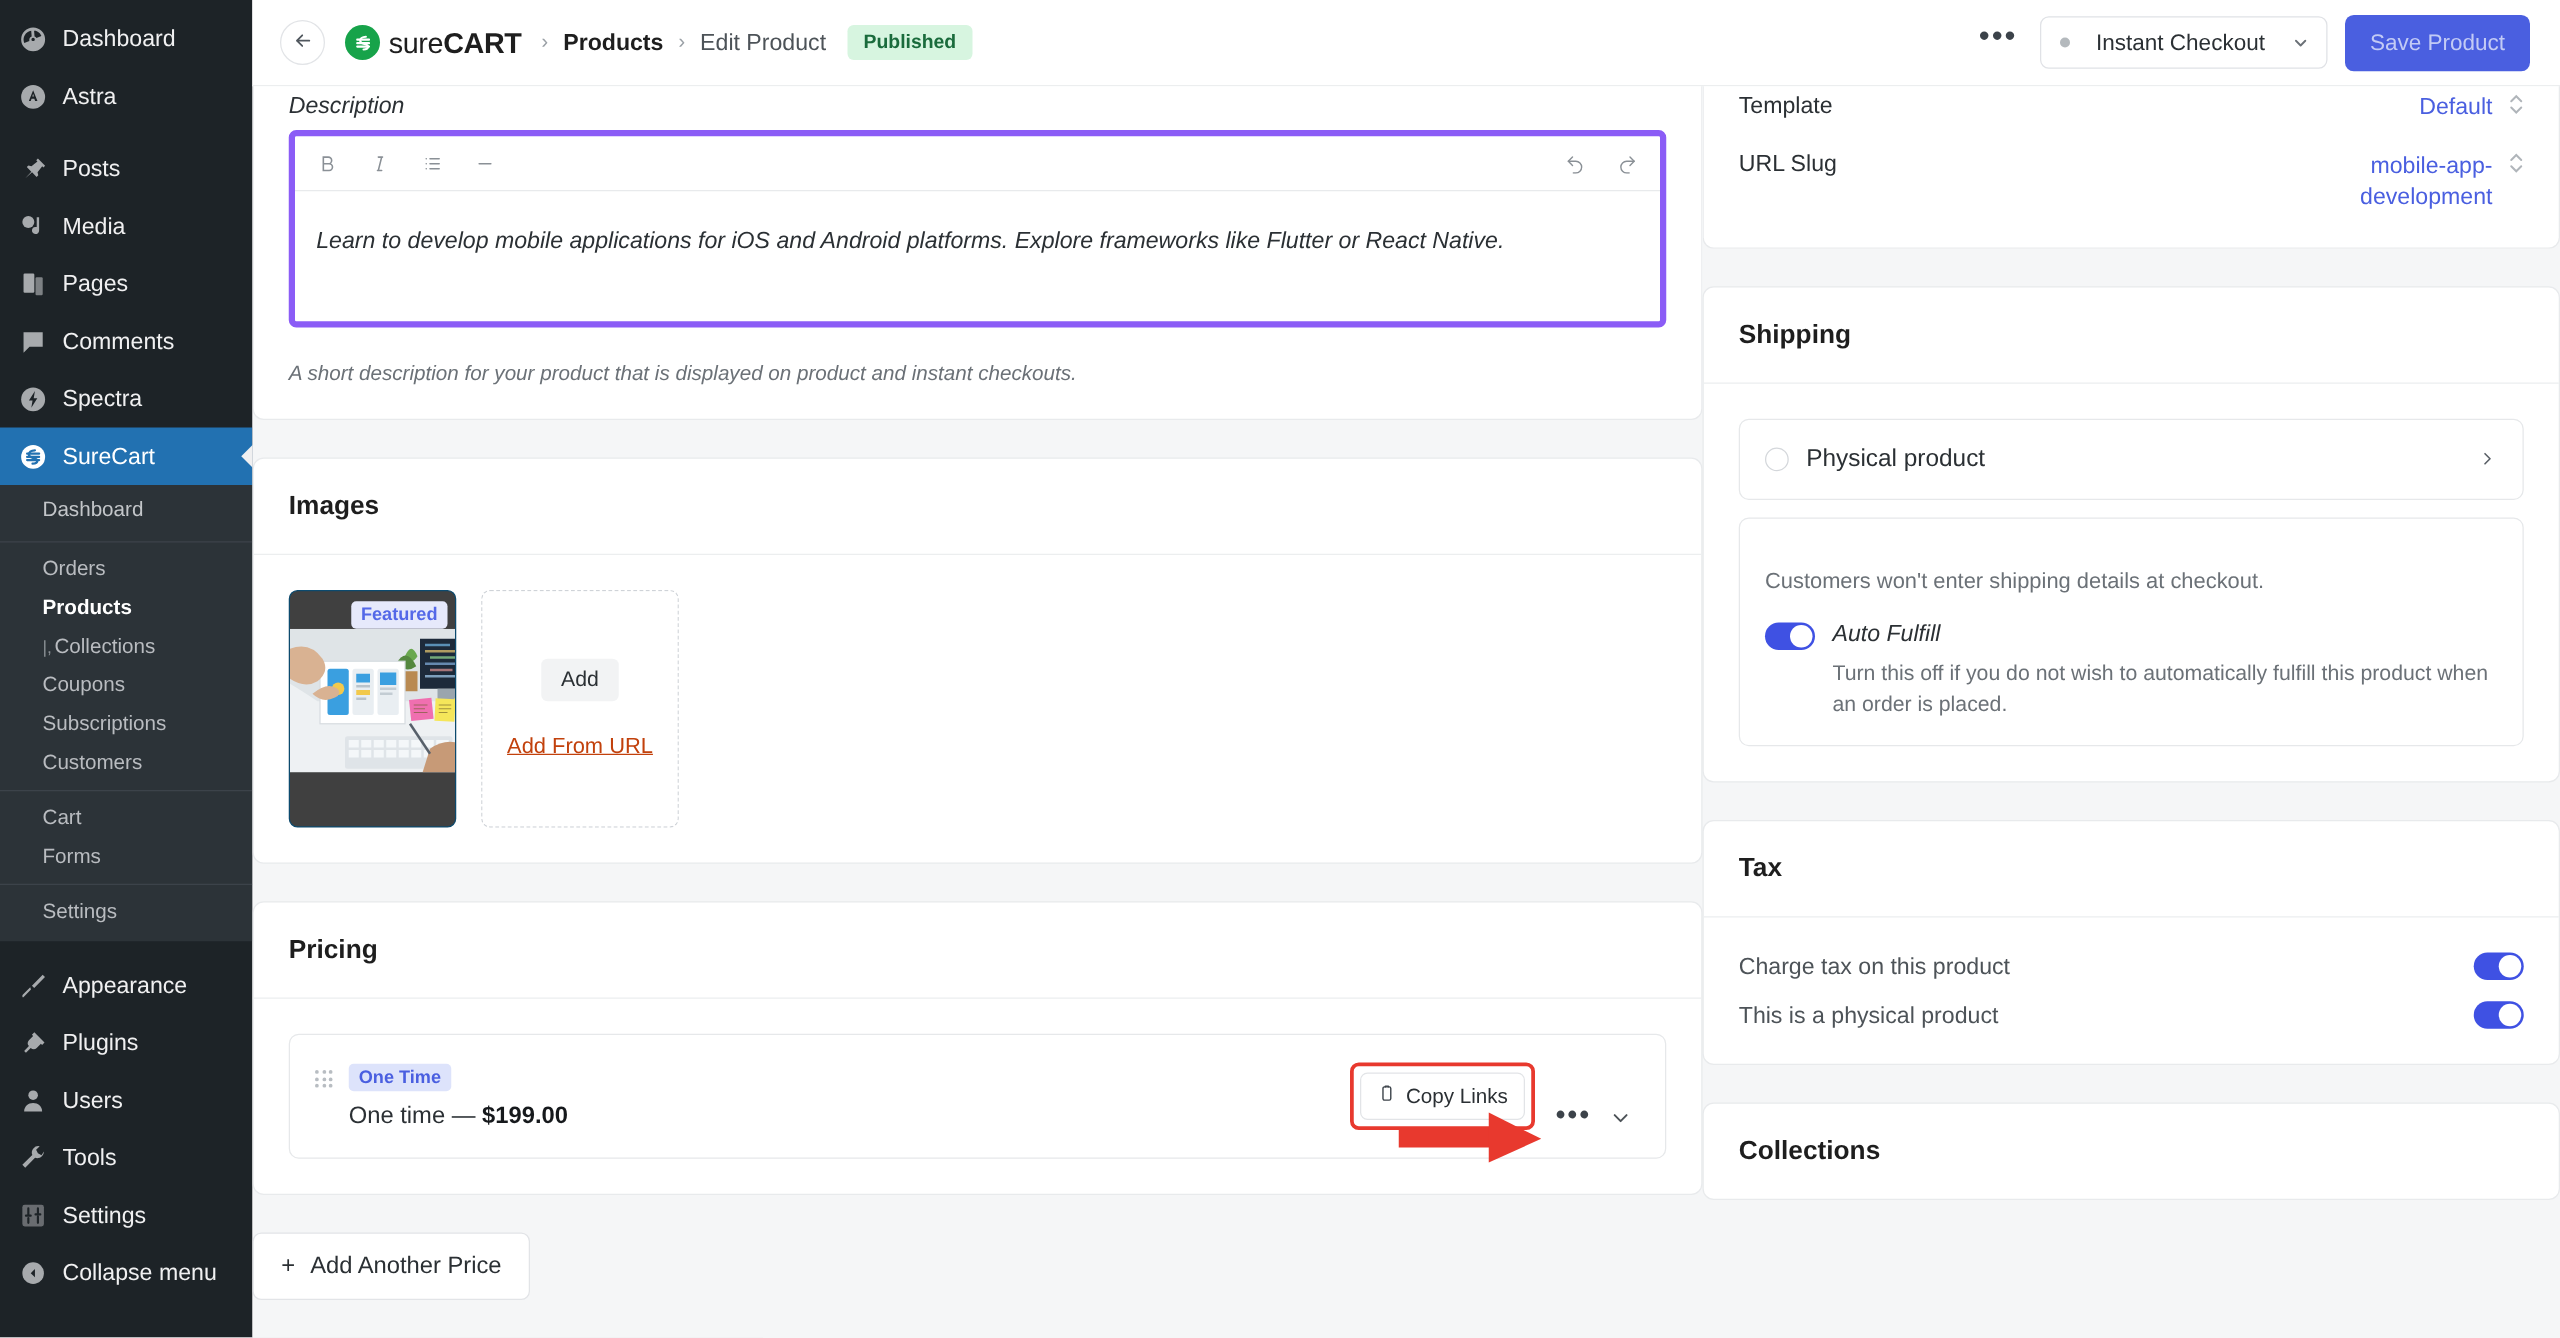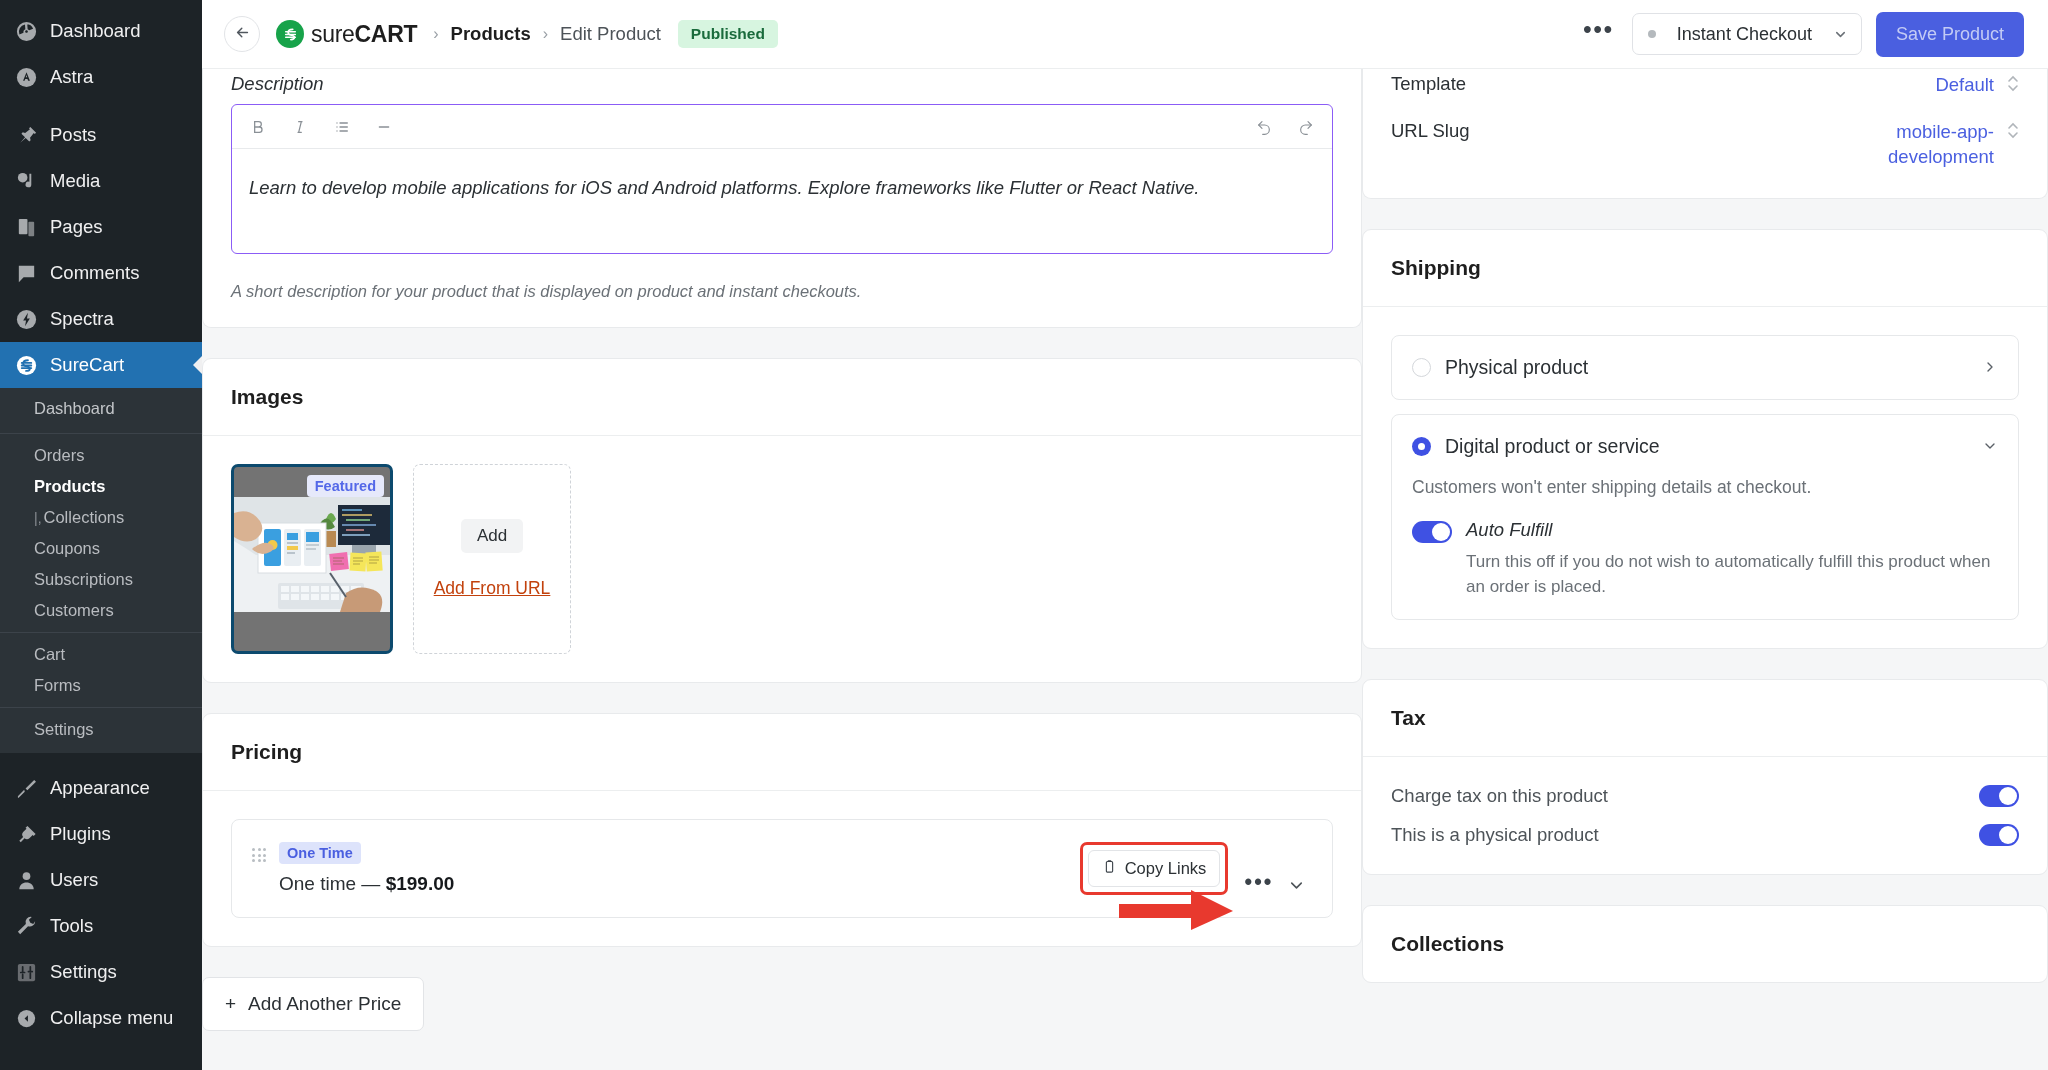--- a/index.html
+++ b/index.html
@@ -158,7 +158,7 @@
 
   .field-label { font-size: 18.5px; color: #2b3034; margin-bottom: 9px; }
   .editor {
-    border: 1px solid #8b5cf6; border-radius: 6px; overflow: hidden;
+    border: 5px solid #8b5cf6; border-radius: 6px; overflow: hidden;
   }
   .editor-tb {
     display: flex; align-items: center;

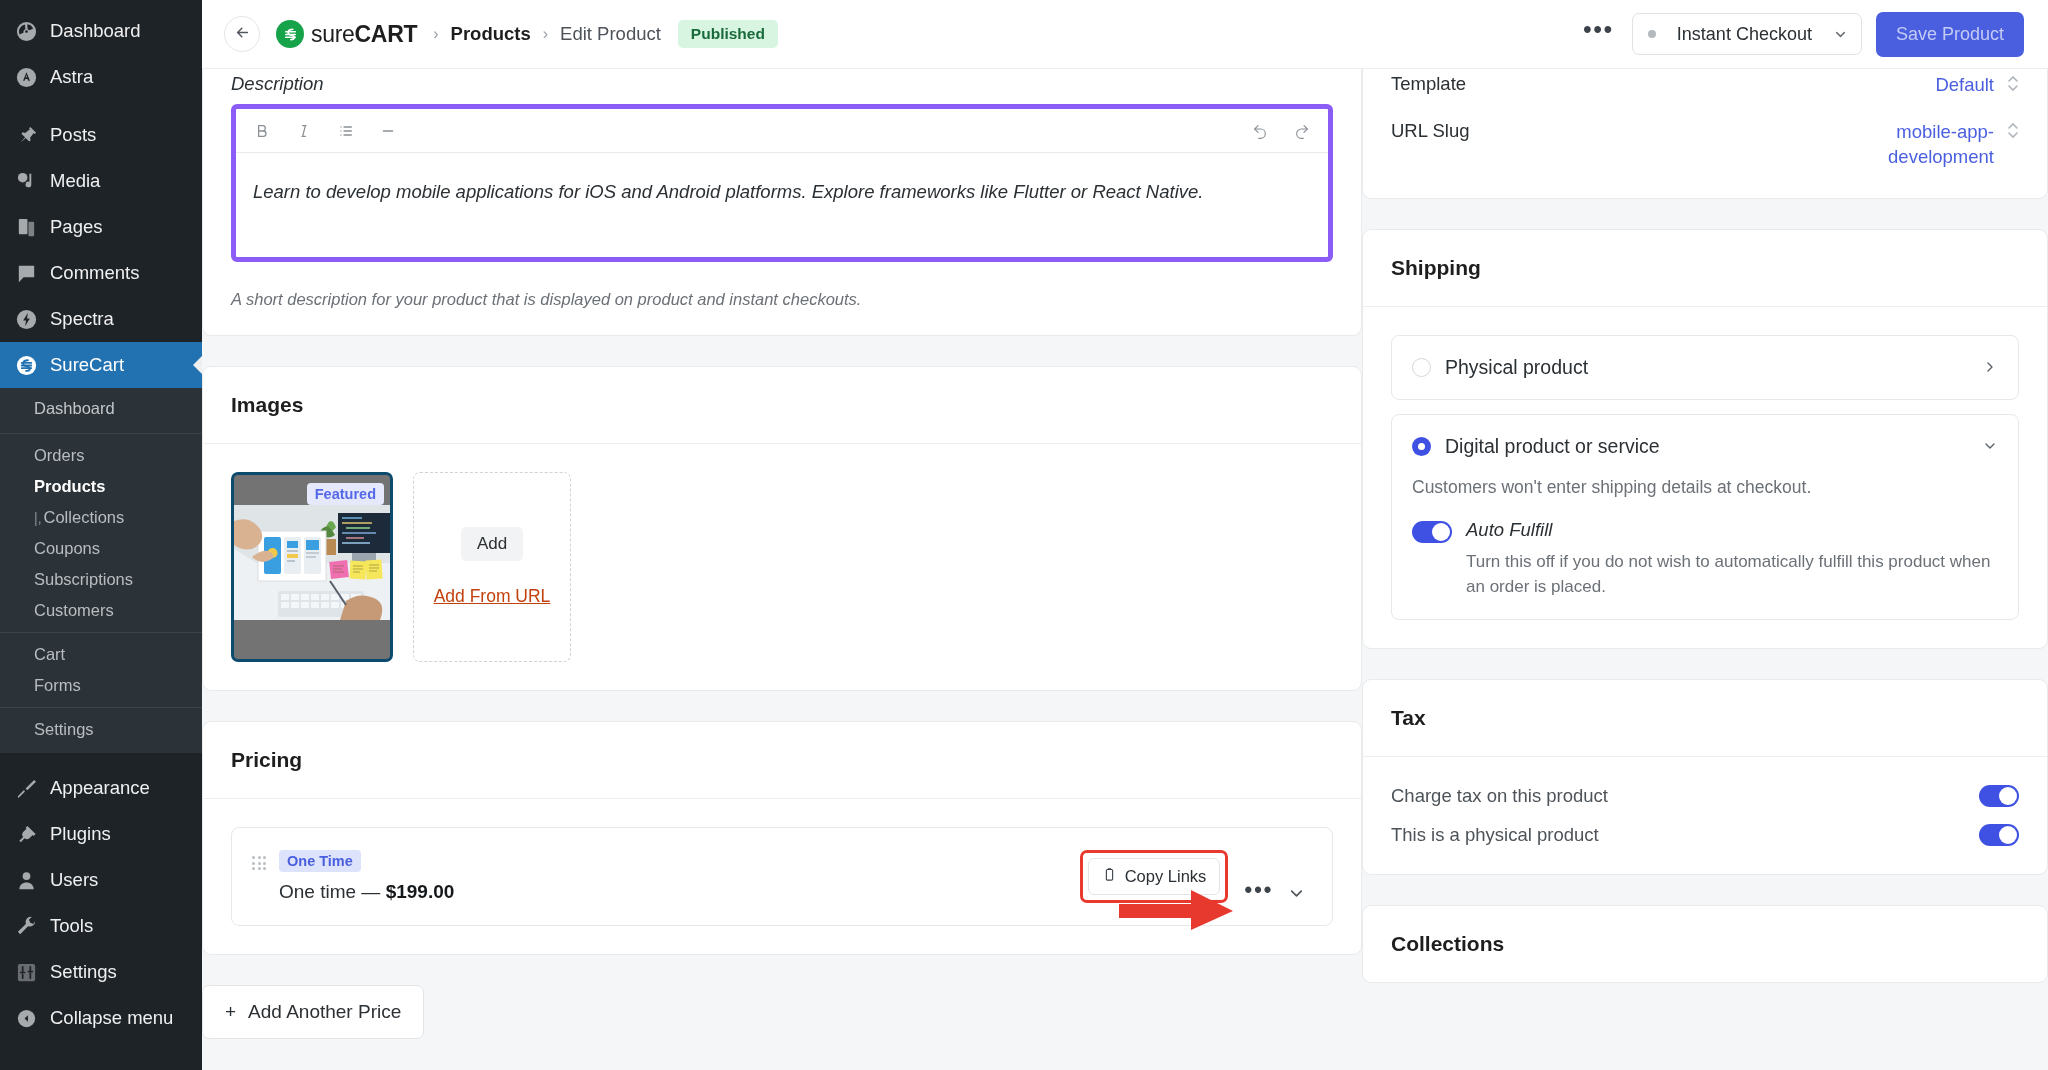--- a/index.html
+++ b/index.html
@@ -751,17 +751,6 @@
             </div>
 
             <div class="opt-card" style="margin-bottom:0;">
-              <div class="opt-head">
-                <span class="radio-s">
-                    <i></i>
-                  </span>
-                <span class="opt-title">Digital product or service</span>
-                <span class="opt-arrow">
-                    <svg viewBox="0 0 24 24" fill="none" stroke="currentColor" stroke-width="2" stroke-linecap="round" stroke-linejoin="round">
-                      <path d="M6 9l6 6 6-6"></path>
-                    </svg>
-                  </span>
-              </div>
               <div class="opt-desc">Customers won't enter shipping details at checkout.</div>
               <div class="toggle-row">
                 <span class="toggle">

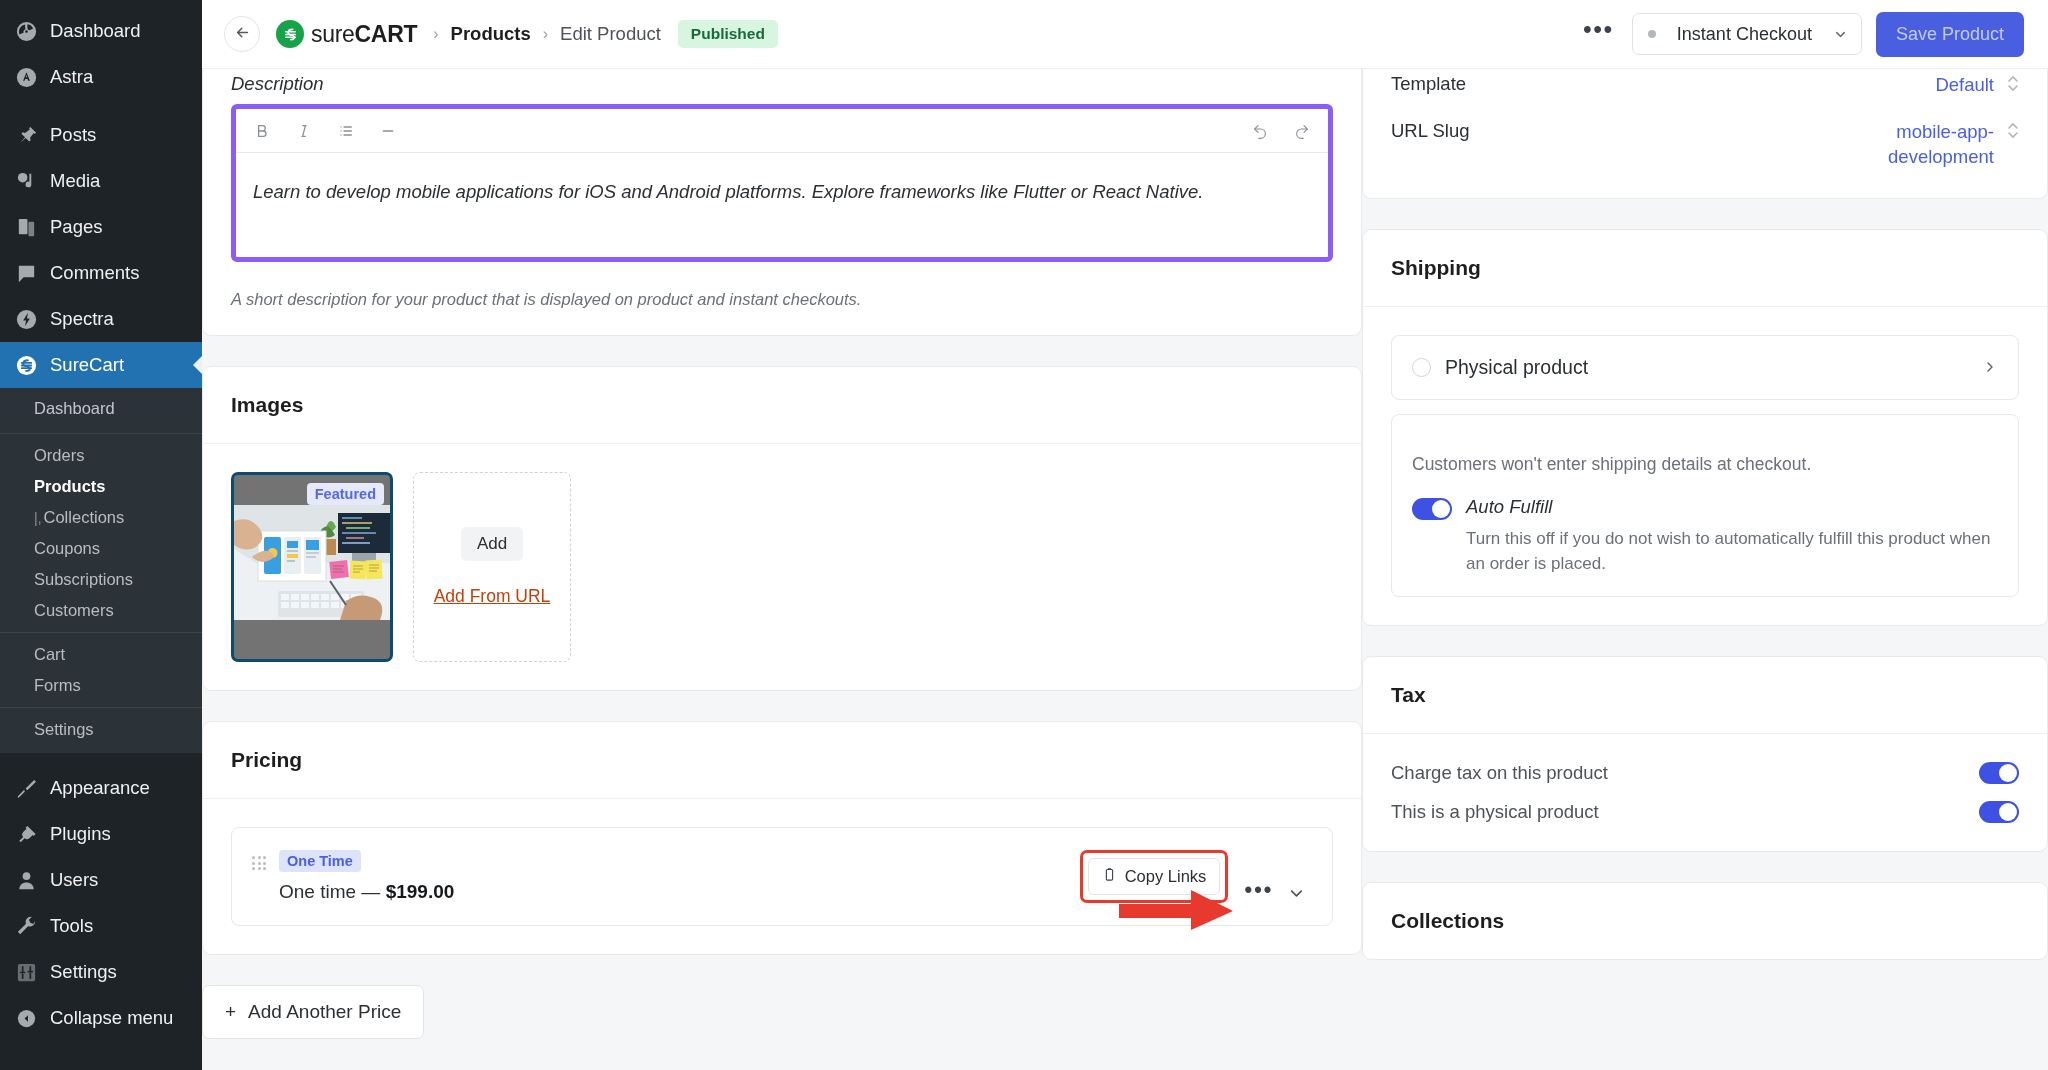--- a/index.html
+++ b/index.html
@@ -181,11 +181,11 @@
 
   .img-row { display: flex; gap: 20px; }
   .thumb {
-    width: 162px; height: 190px;
+    width: 134px; height: 190px;
     border-radius: 7px; overflow: hidden;
-    background: #737373;
+    background: #404040;
     position: relative;
-    border: 3px solid #0c4a6e;
+    border: 1px solid #0c4a6e;
   }
   .thumb-badge {
     position: absolute; top: 8px; right: 6px;

